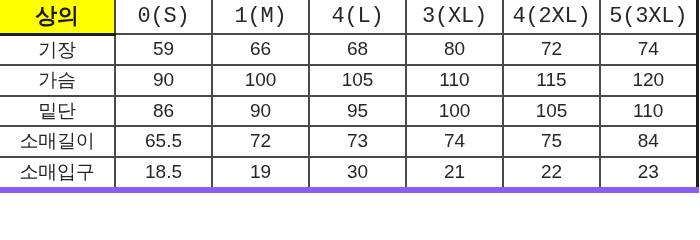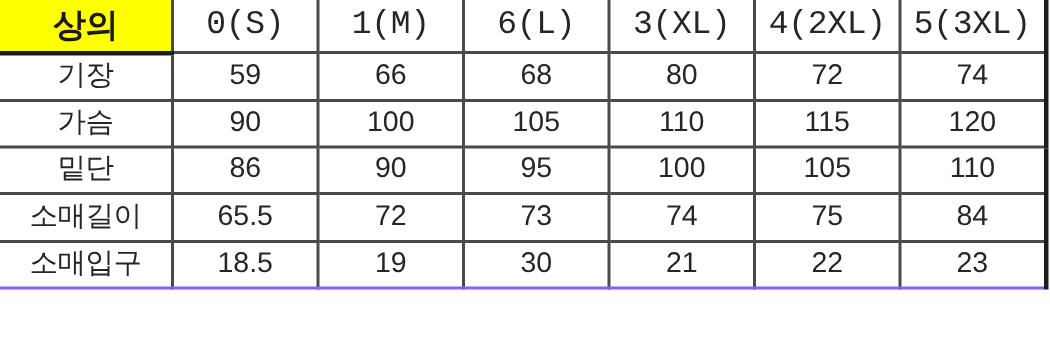--- a/index.html
+++ b/index.html
@@ -115,7 +115,7 @@
         <td class="label-cell">상의</td>
         <td class="size-head">0(S)</td>
         <td class="size-head">1(M)</td>
-        <td class="size-head">6(L)</td>
+        <td class="size-head">4(L)</td>
         <td class="size-head">3(XL)</td>
         <td class="size-head">4(2XL)</td>
         <td class="size-head">5(3XL)</td>

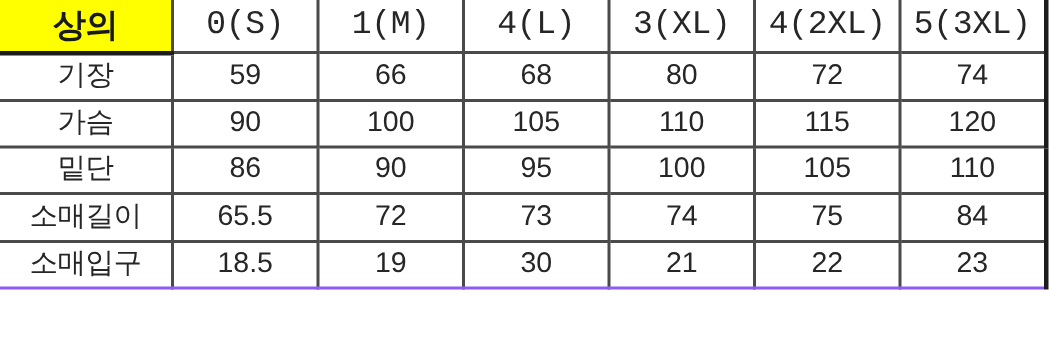--- a/index.html
+++ b/index.html
@@ -74,7 +74,7 @@
 
   
   table.size-chart tr.last-row > td {
-    border-bottom: 2px solid #8b5cf6;
+    border-bottom: 6px solid #8b5cf6;
     text-align: center;
   }
 

